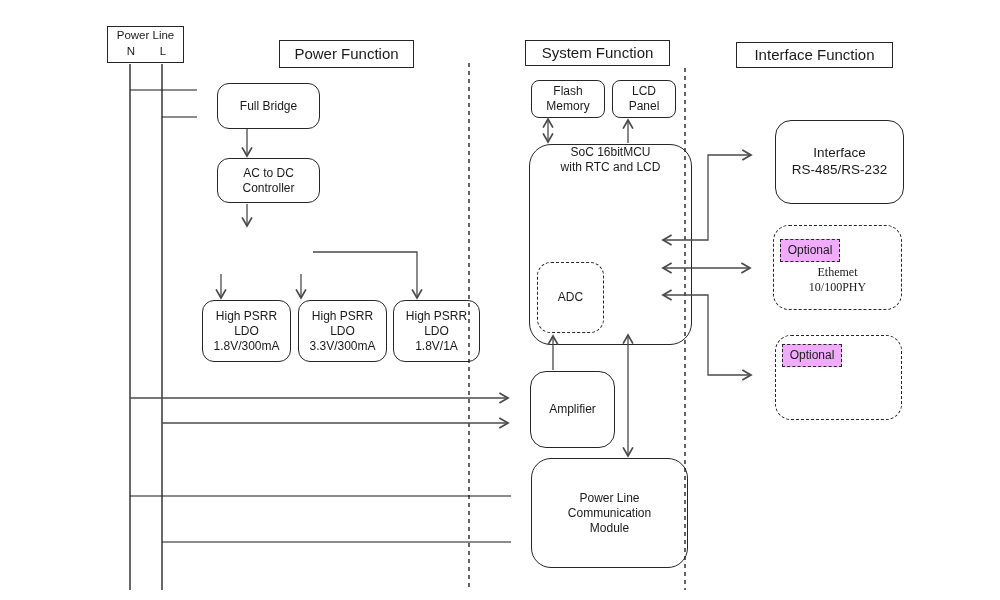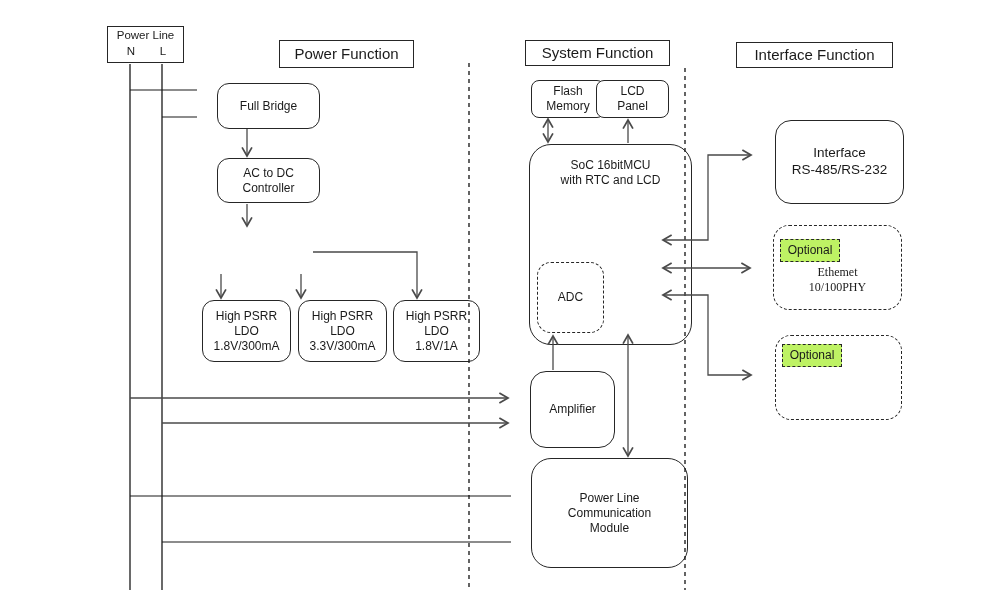--- a/index.html
+++ b/index.html
@@ -65,7 +65,7 @@
 
   <div class="box r8" style="left:511px;top:80px;width:74px;height:38px">Flash
 Memory</div>
-  <div class="box r8" style="left:576px;top:80px;width:73px;height:38px">LCD
+  <div class="box r8" style="left:592px;top:80px;width:64px;height:38px">LCD
 Panel</div>
 
   <div class="box soc" style="left:509px;top:144px;width:163px;height:201px">SoC 16bitMCU

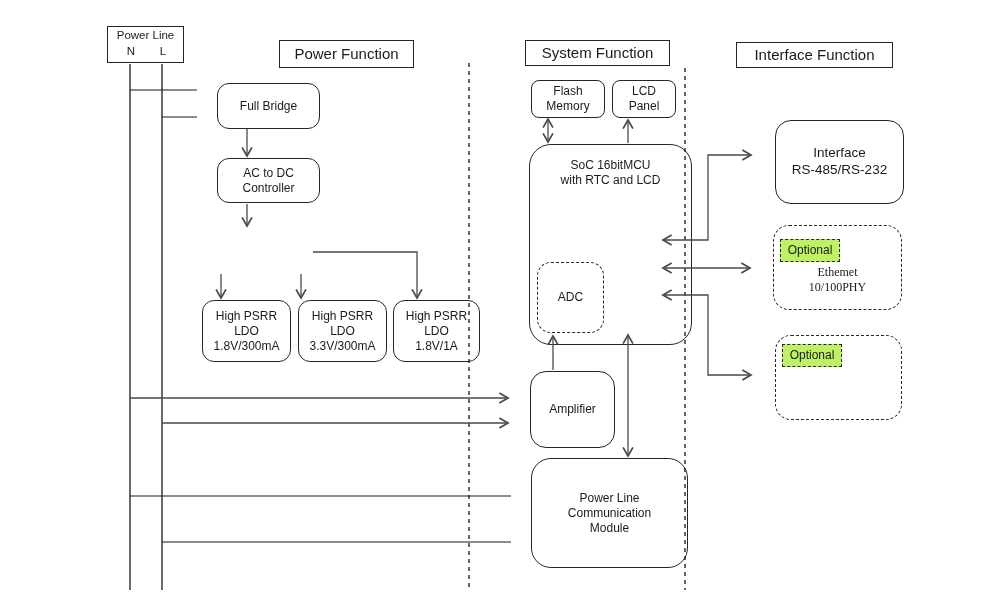--- a/index.html
+++ b/index.html
@@ -14,7 +14,7 @@
   }
   .sq{border-radius:0;border-width:1.2px;font-size:15px;line-height:1.1;}
   .dashed{border-style:dashed;border-width:1.6px;}
-  .soc{align-items:flex-start;padding-top:13px;border-radius:22px;}
+  .soc{align-items:flex-start;padding-top:0;border-radius:22px;}
   .r8{border-radius:8px;} .r10{border-radius:10px;} .r14{border-radius:14px;}
   .r16{border-radius:16px;} .r20{border-radius:20px;}
   .optional{

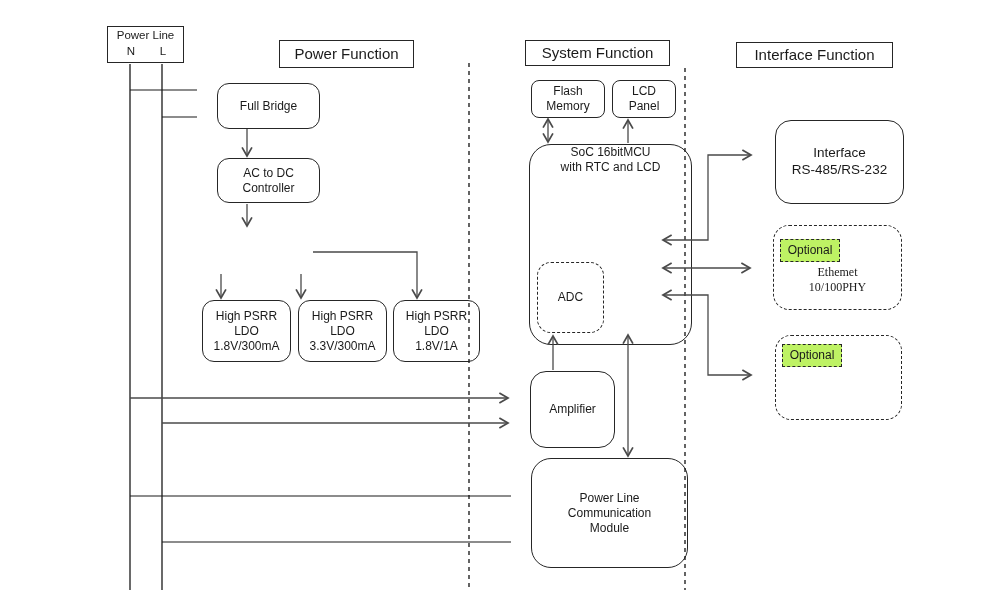--- a/index.html
+++ b/index.html
@@ -20,7 +20,7 @@
   .optional{
     position:absolute;top:13px;left:6px;width:60px;height:23px;
     border:1.1px dashed #262626;display:flex;align-items:center;justify-content:center;
-    font-size:12px;background:#bef264;box-sizing:border-box;
+    font-size:12px;background:#f0abfc;box-sizing:border-box;
   }
   .sub-text{width:100%;text-align:center;white-space:pre-line;}
   .eth .sub-text{margin-top:24px;font-family:Liberation Serif, serif;}

